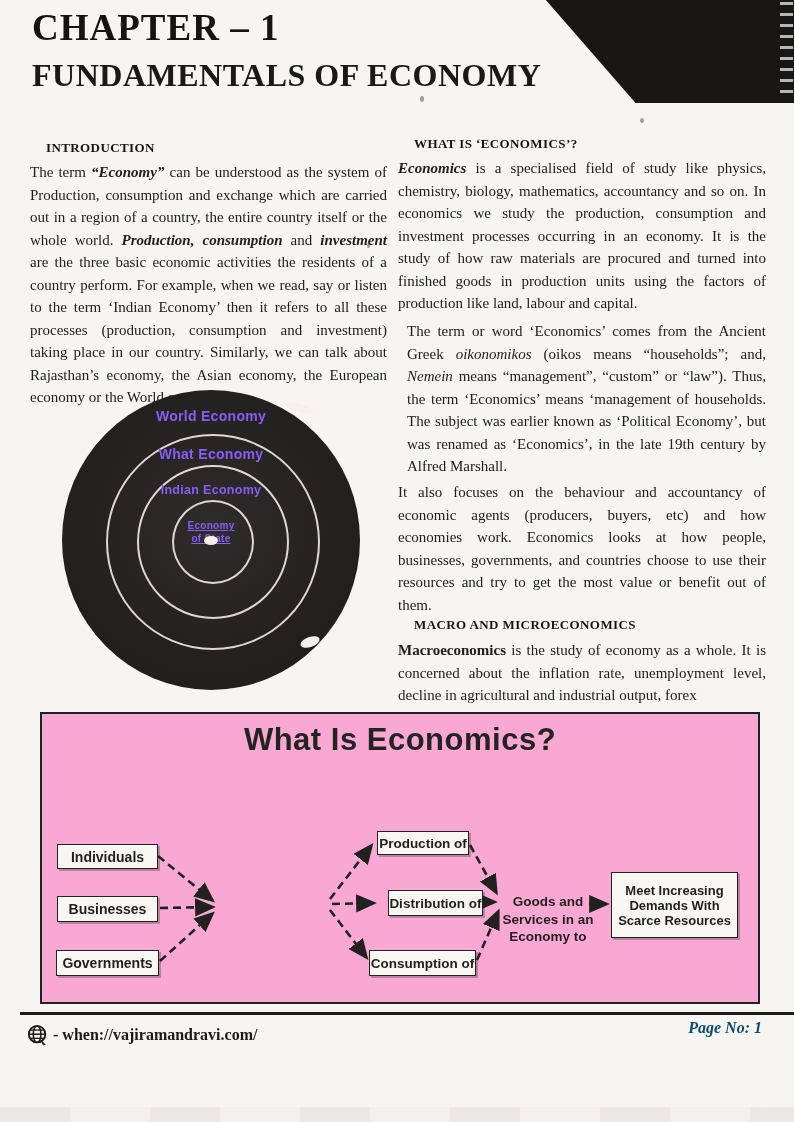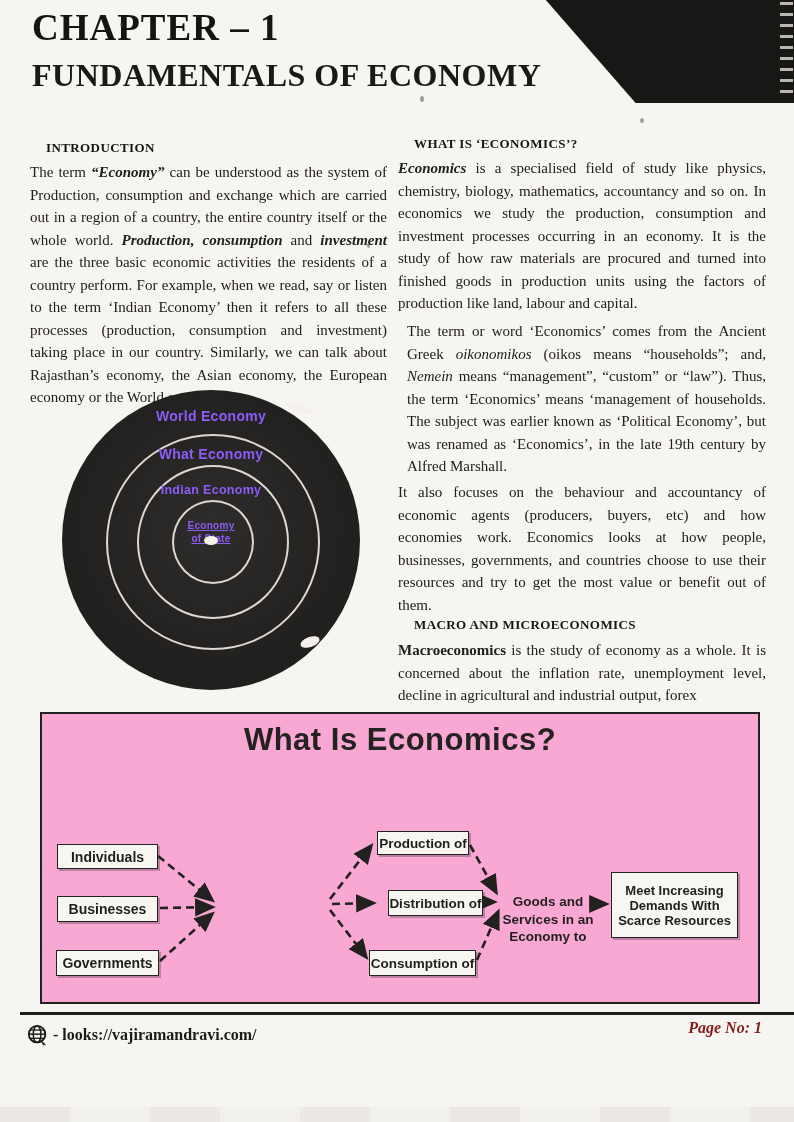--- a/index.html
+++ b/index.html
@@ -151,7 +151,7 @@
   <line x1="3.5" y1="15.5" x2="18.5" y2="15.5" stroke="#1b1a18" stroke-width="1.4"></line>
   <path d="M14 16 L21 23 L17.5 22.5 L19 26 Z" fill="#1b1a18"></path>
 </svg>
-<div class="abs footer-url">- looks://vajiramandravi.com/</div>
+<div class="abs footer-url">- when://vajiramandravi.com/</div>
 <div class="abs footer-page">Page No: 1</div>
 
 <div class="abs bottom-band"></div>

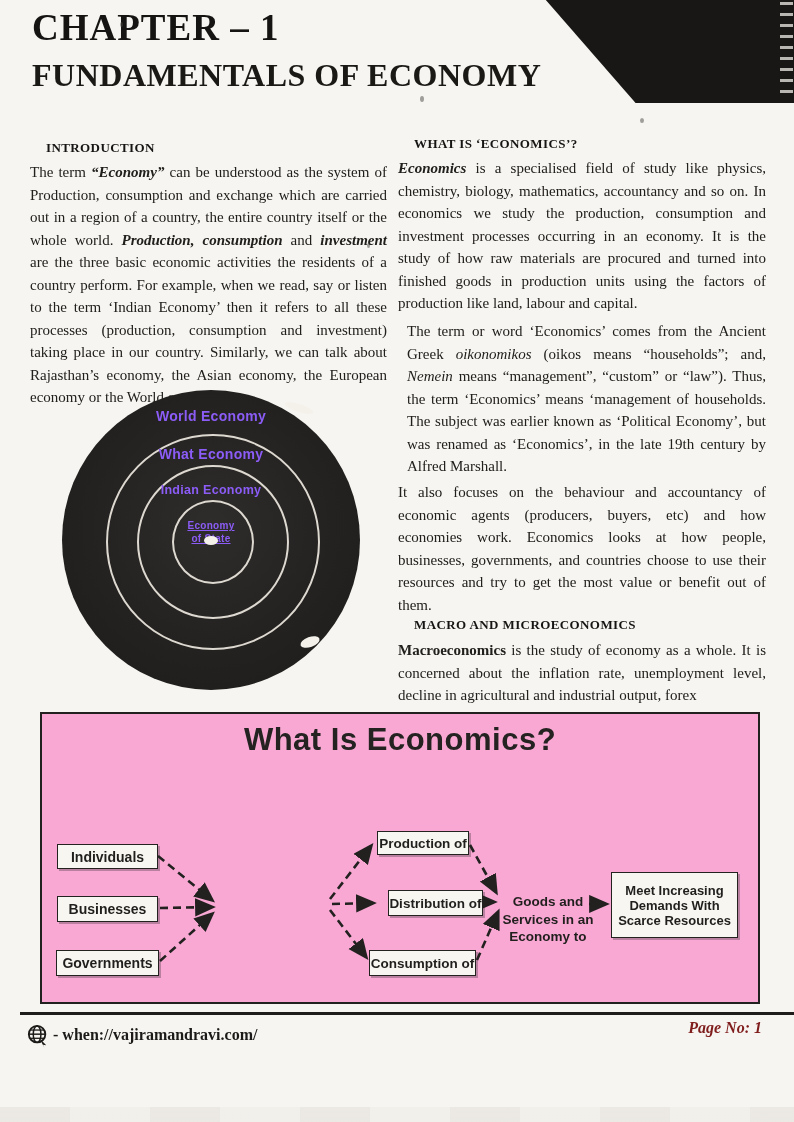--- a/index.html
+++ b/index.html
@@ -58,7 +58,7 @@
   
   .footer-rule{left:20px;top:1012px;width:774px;height:3px;background:#1e1d1b;}
   .footer-url{left:53px;top:1026px;font-size:16px;font-weight:bold;color:#1b1a18;}
-  .footer-page{right:32px;top:1019px;font-size:16px;font-weight:bold;font-style:italic;color:#7f1d1d;}
+  .footer-page{right:32px;top:1019px;font-size:16px;font-weight:bold;font-style:italic;color:#0c4a6e;}
   .globe{left:27px;top:1024px;width:22px;height:24px;}
   
   .bottom-band{left:0;bottom:0;width:794px;height:15px;opacity:.65;

